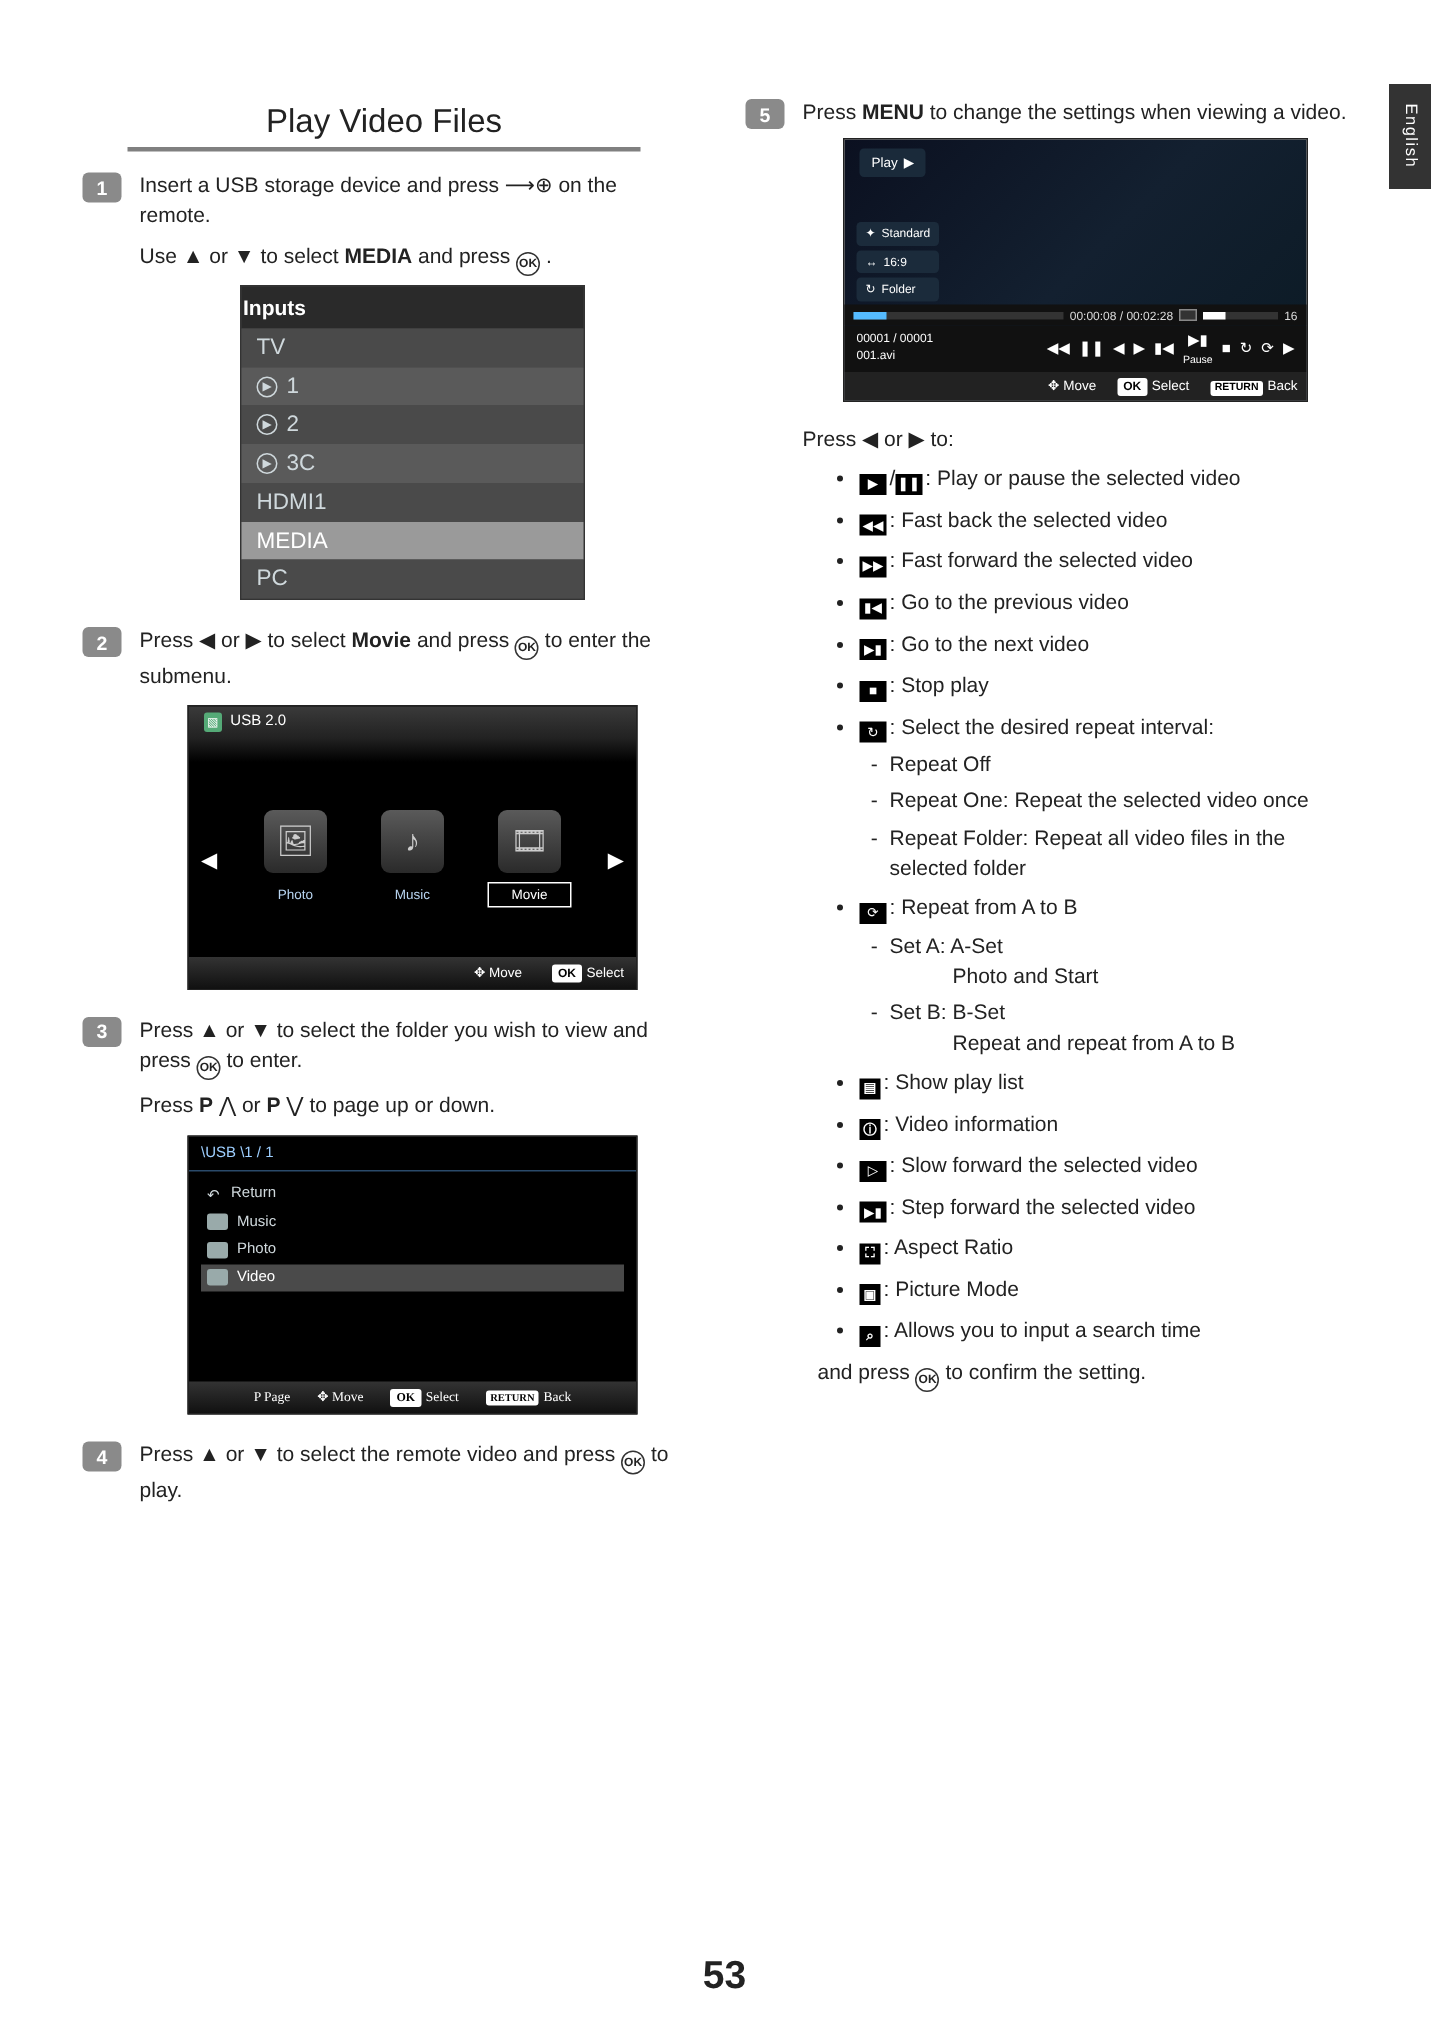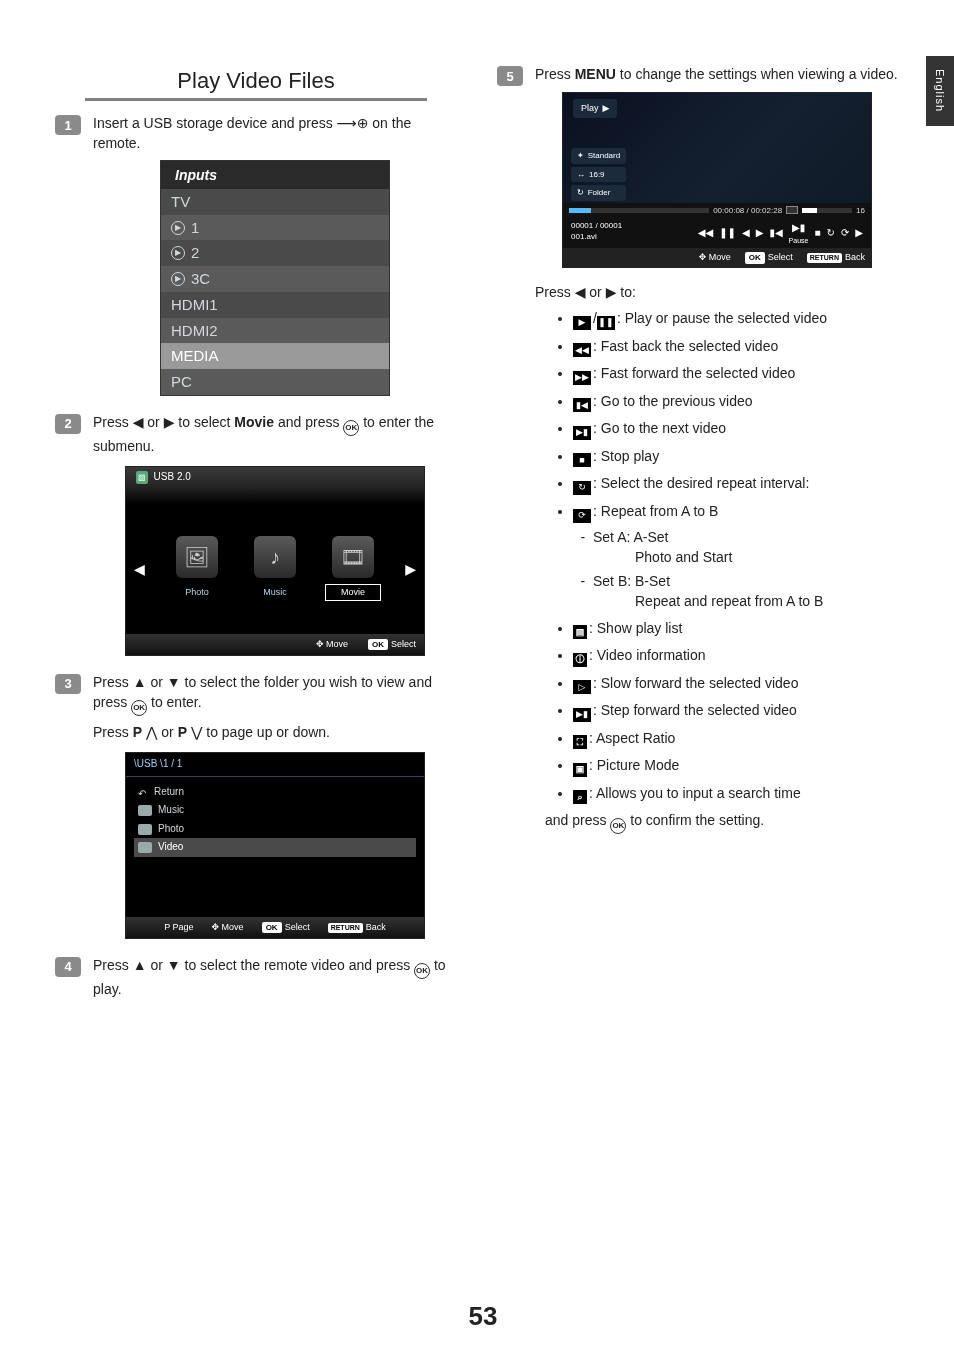--- a/index.html
+++ b/index.html
@@ -351,6 +351,13 @@
           <span>Insert a USB storage device and  press </span>
           <span class="glyph">⟶⊕</span>
           <span> on the remote.</span>
+        </p>
+        <p>
+          <span>Use ▲ or ▼ to select </span>
+          <b>MEDIA</b>
+          <span> and press </span>
+          <span class="okcircle">OK</span>
+          <span>.</span>
         </p>
 
         <div class="inputs-panel">

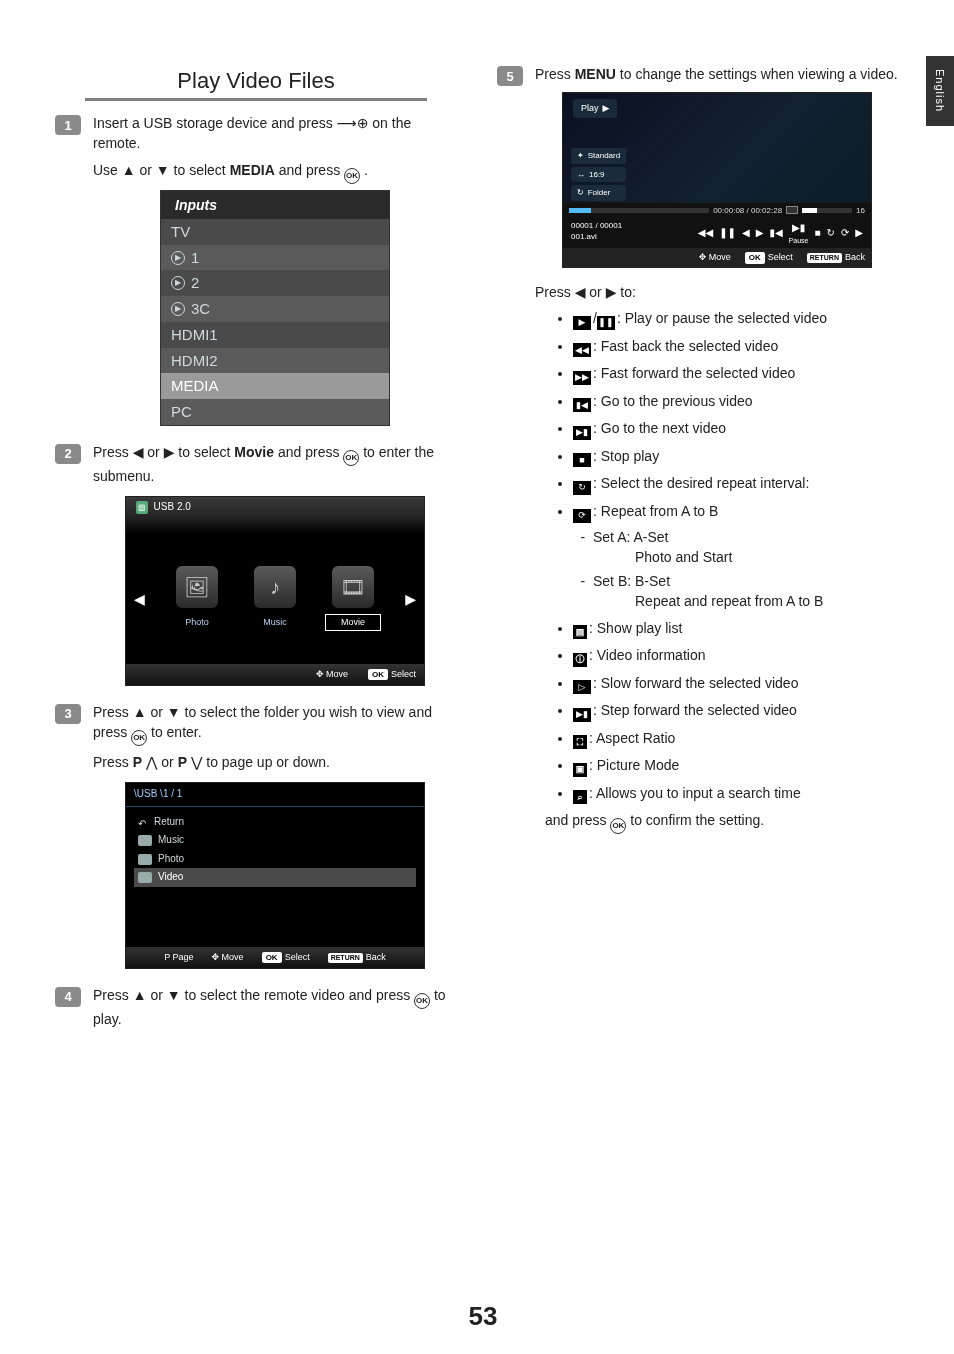--- a/index.html
+++ b/index.html
@@ -88,8 +88,7 @@
     background: #2a2a2a;
     color: #fff;
     font-weight: bold;
-    padding: 4px 14px;
-    font-style: italic;
+    padding: 4px 1px;
   }
   .inputs-panel .row {
     padding: 2px 10px;

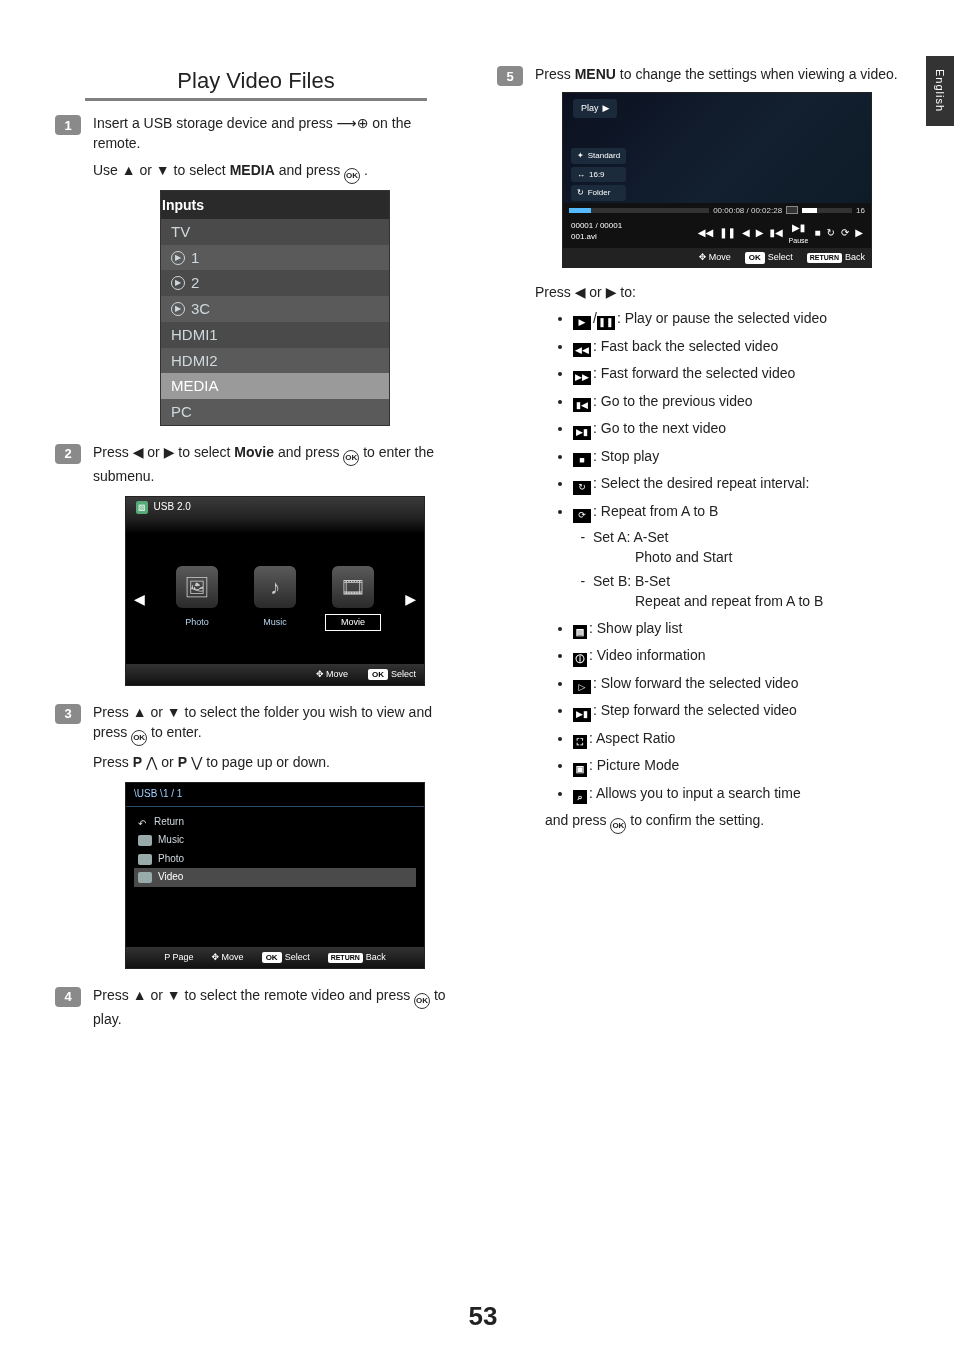--- a/index.html
+++ b/index.html
@@ -378,9 +378,6 @@
             </div>
           <div class="row">
               <span>HDMI1</span>
-            </div>
-          <div class="row">
-              <span>HDMI2</span>
             </div>
           <div class="row hi">
               <span>MEDIA</span>

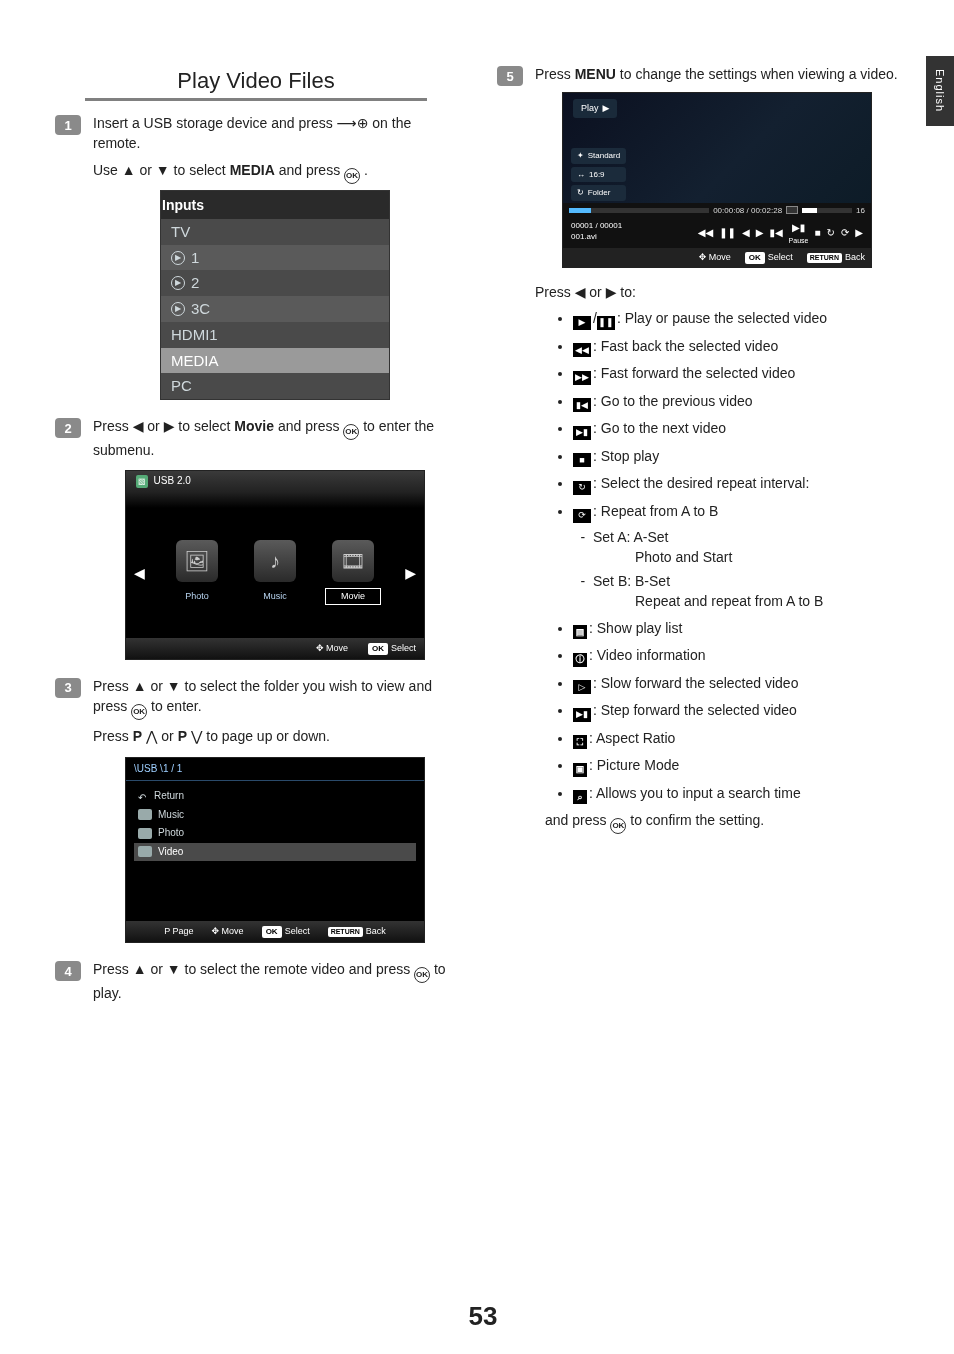--- a/index.html
+++ b/index.html
@@ -573,6 +573,11 @@
           <li><span class="icon-box">▶▮</span><span>: Go to the next video</span></li>
           <li><span class="icon-box">■</span><span>: Stop play</span></li>
           <li><span class="icon-box">↻</span><span>: Select the desired repeat interval:</span>
+            <ul>
+              <li>Repeat Off</li>
+              <li>Repeat One: Repeat the selected video once</li>
+              <li>Repeat Folder: Repeat all video files in the selected folder</li>
+            </ul>
           </li>
           <li><span class="icon-box">⟳</span><span>: Repeat from A to B</span>
             <ul>

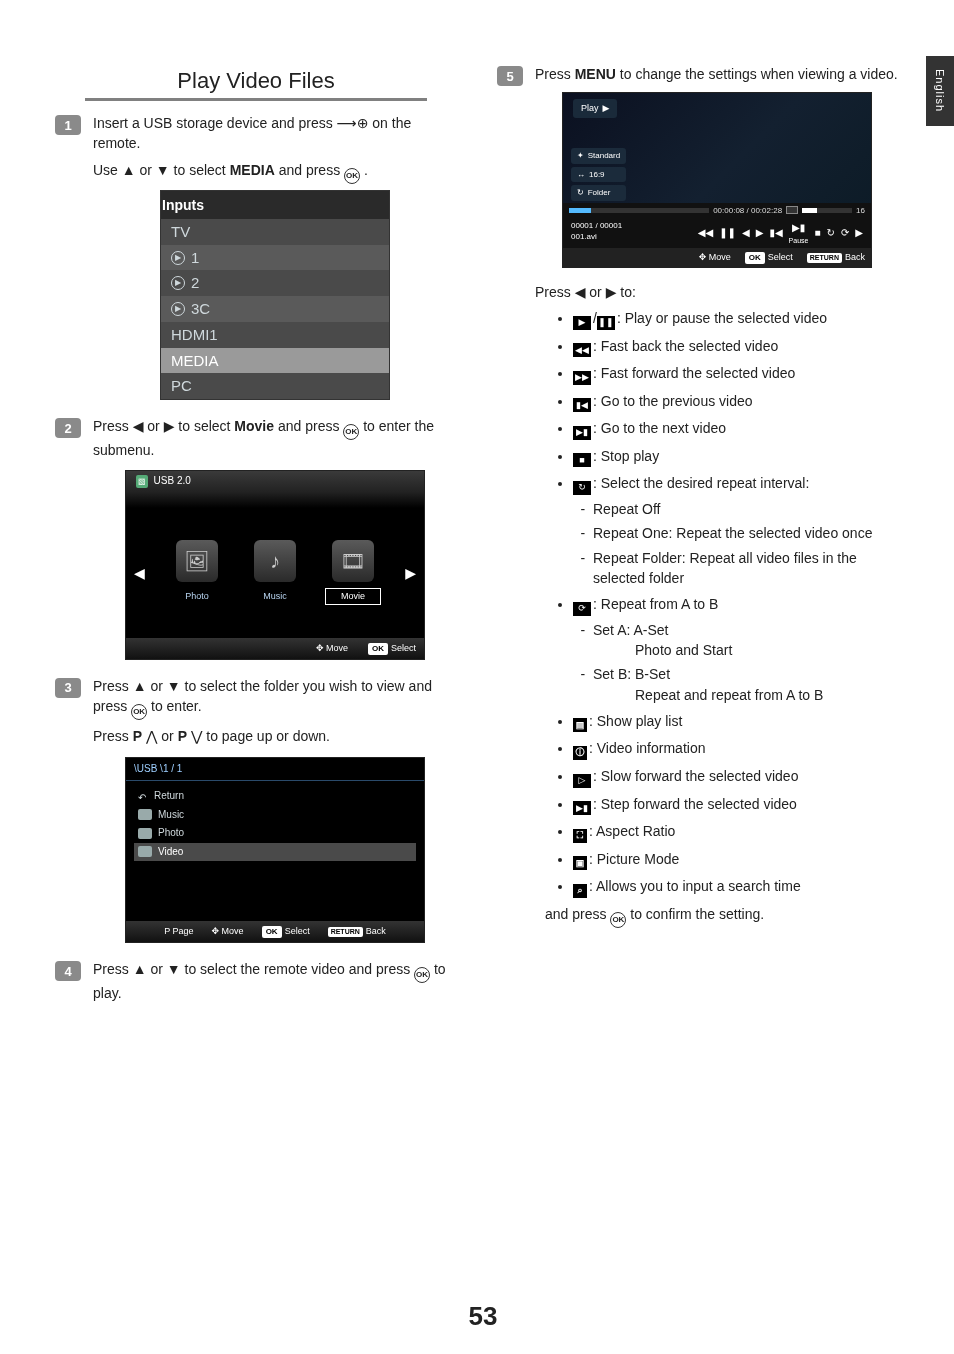--- a/index.html
+++ b/index.html
@@ -233,6 +233,7 @@
     display: flex;
     gap: 18px;
     justify-content: center;
+    font-family: Liberation Serif, serif;
   }
   .thin { font-size: 9px; color:#fff; }
 

